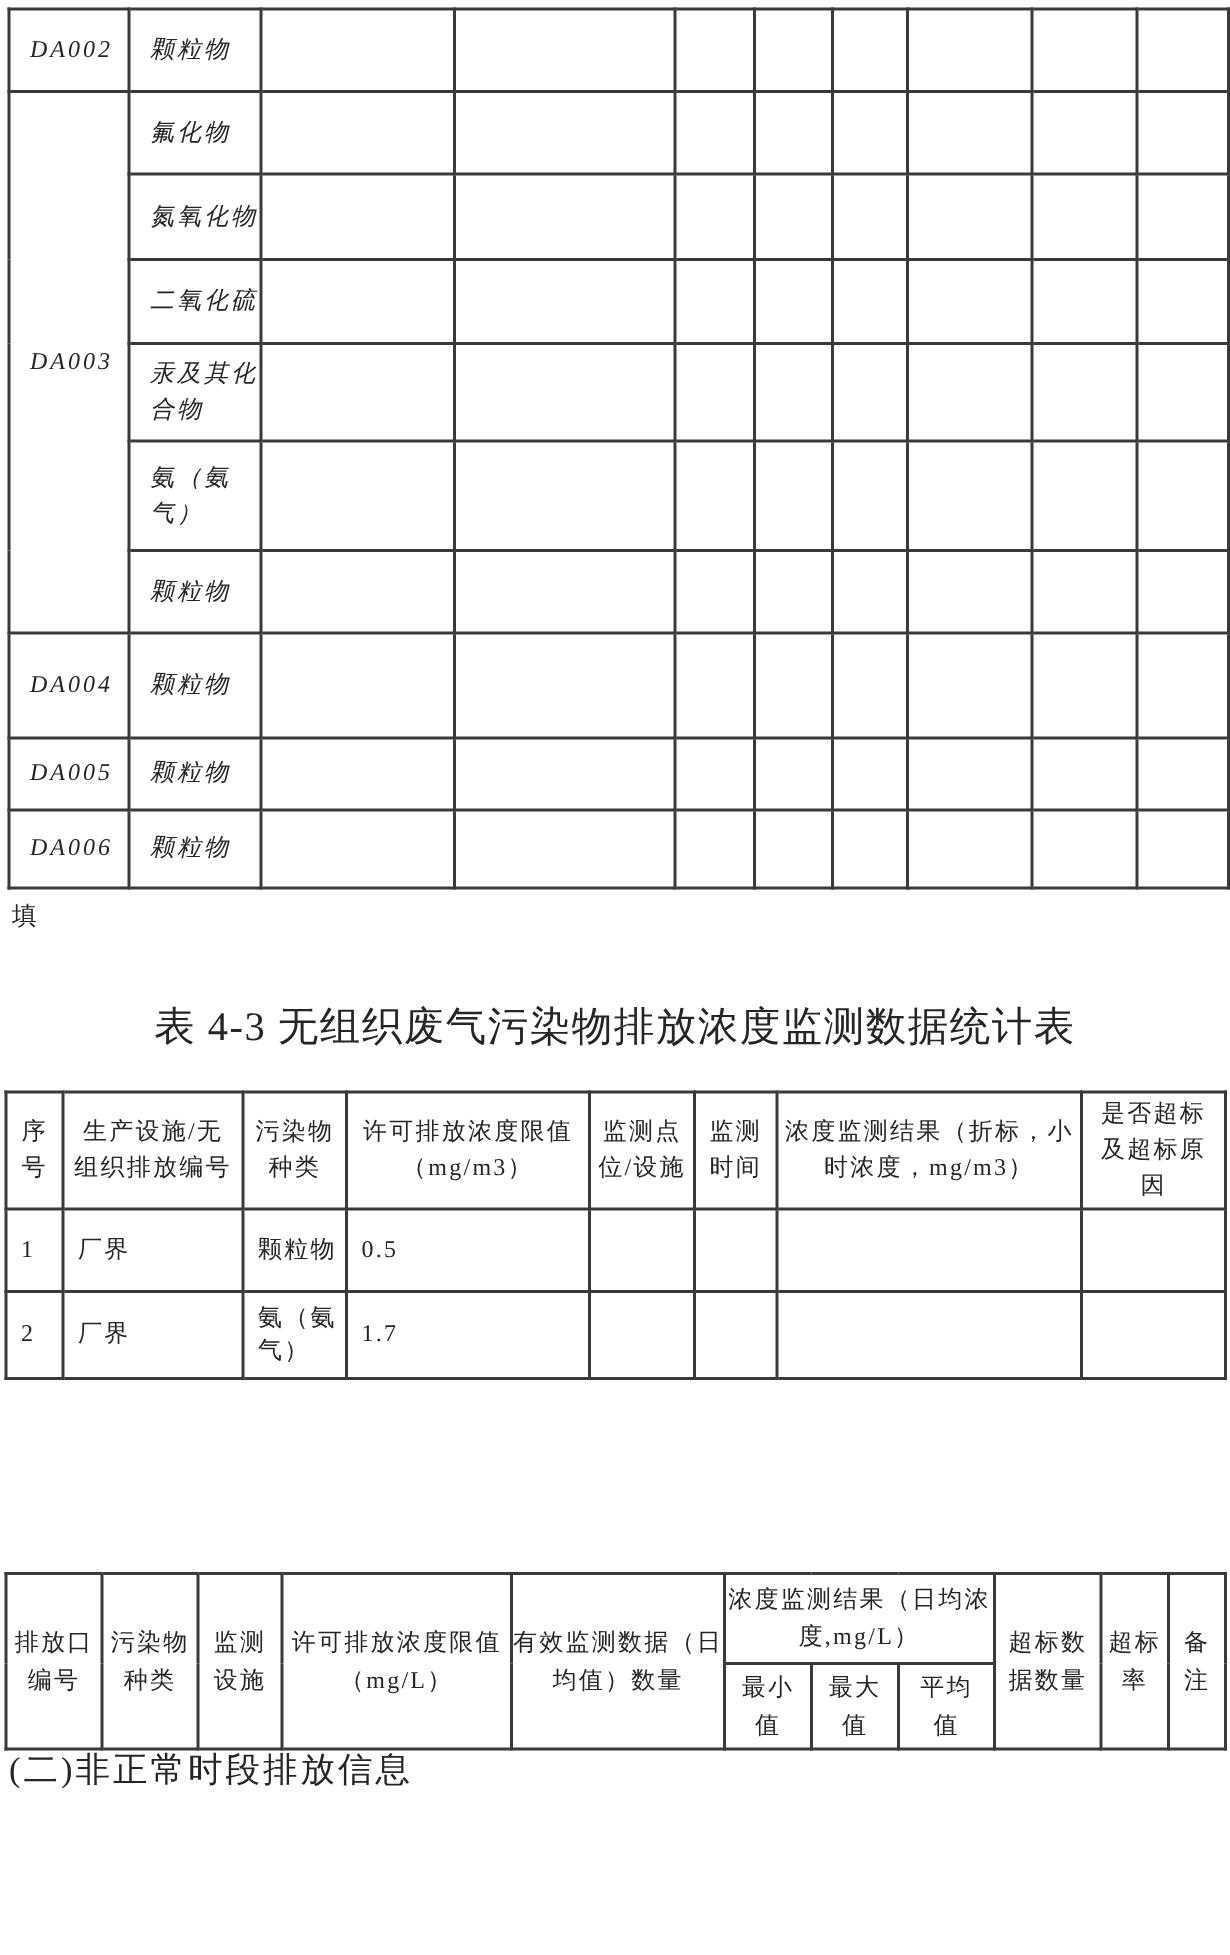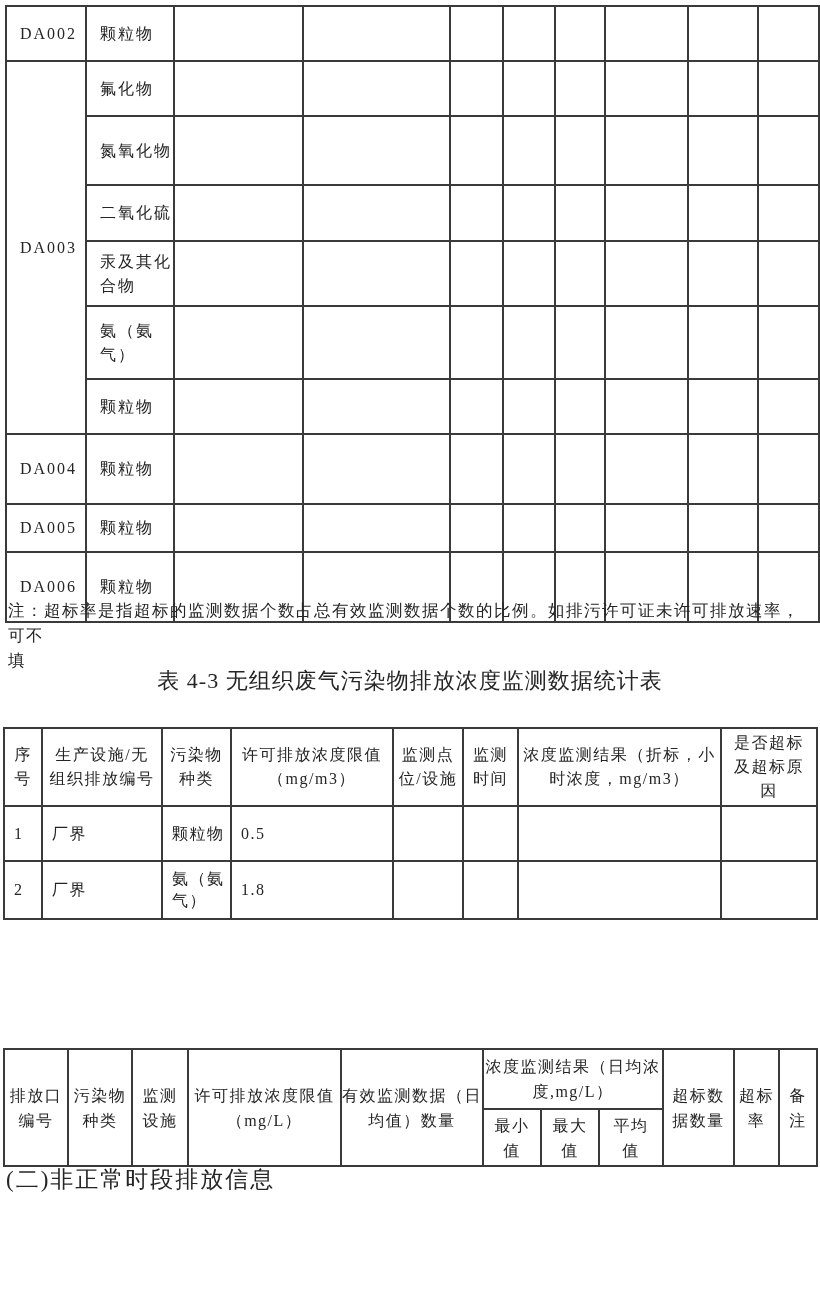--- a/index.html
+++ b/index.html
@@ -27,7 +27,7 @@
   
   #t1{position:absolute;left:5px;top:5px;width:812px;}
   #t1 td{letter-spacing:2px;line-height:24px;}
-  #t1 td.lbl{text-align:left;padding-left:13px;}
+  #t1 td.lbl{text-align:left;padding-left:13px;font-style:italic;}
   
   #t2{position:absolute;left:3px;top:727px;width:814px;}
   #t2 th{text-align:center;letter-spacing:1.5px;line-height:24px;}

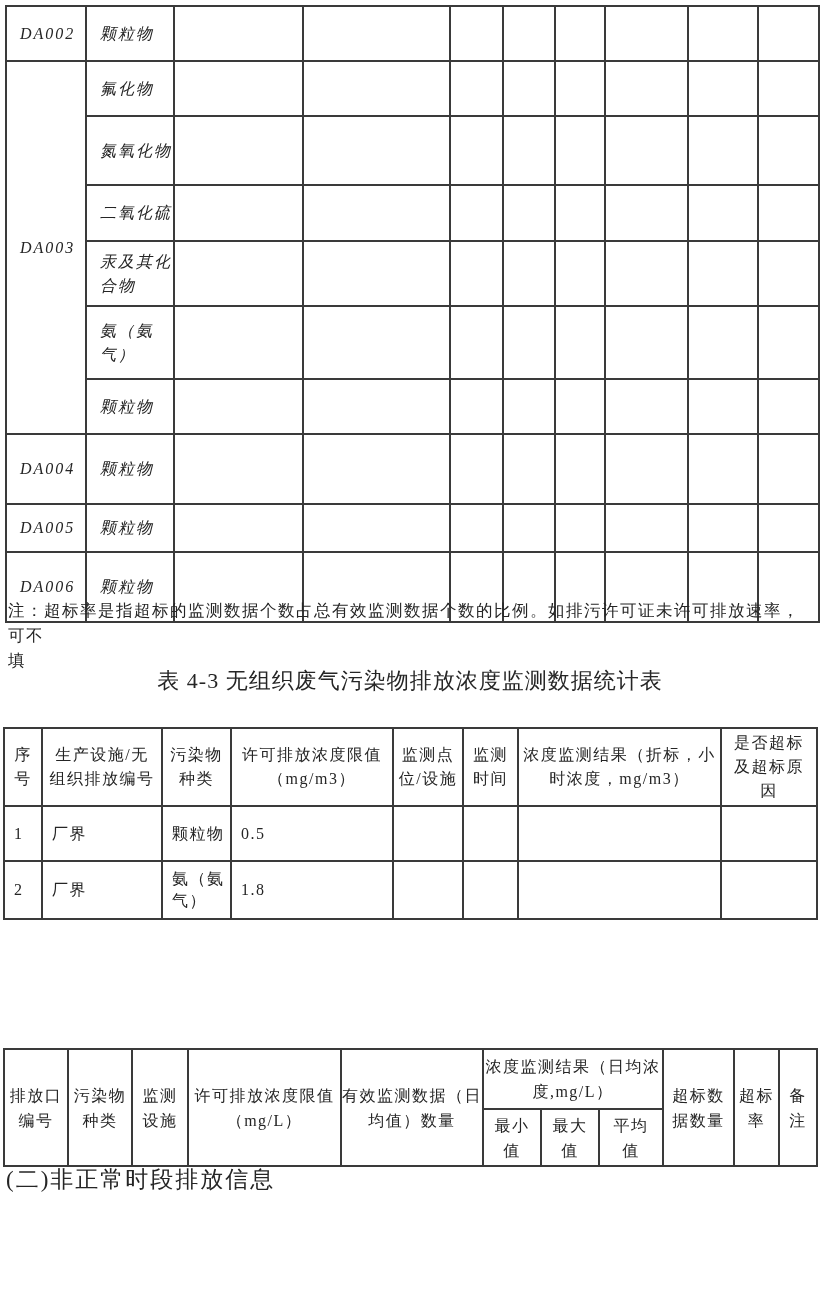--- a/index.html
+++ b/index.html
@@ -96,7 +96,7 @@
           <td></td>
           <td></td>
         </tr>
-    <tr style="height:69px">
+    <tr style="height:57px">
       <td class="lbl">氮氧化物</td>
     <td></td>
           <td></td>

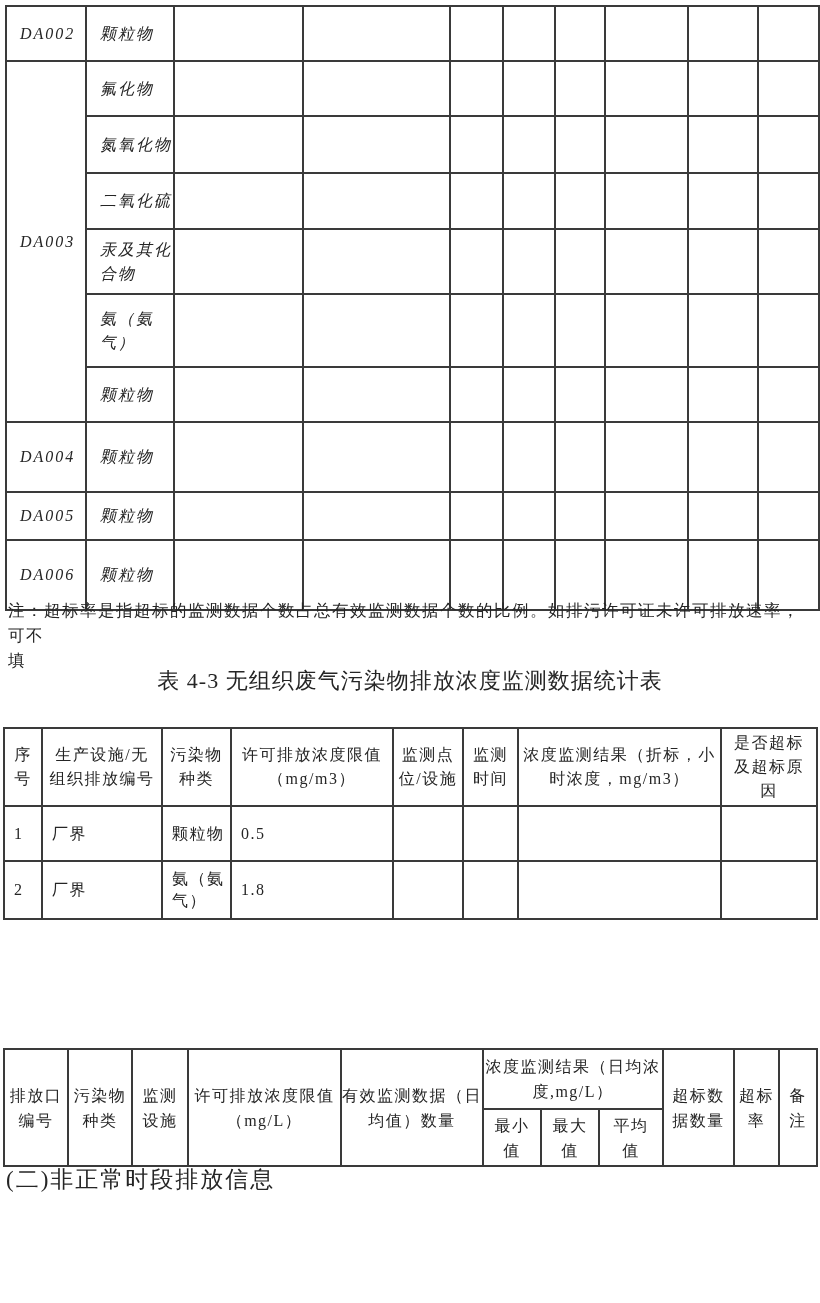--- a/index.html
+++ b/index.html
@@ -176,7 +176,7 @@
           <td></td>
           <td></td>
         </tr>
-    <tr style="height:70px">
+    <tr style="height:52px">
       <td class="lbl">DA006</td>
       <td class="lbl">颗粒物</td>
     <td></td>

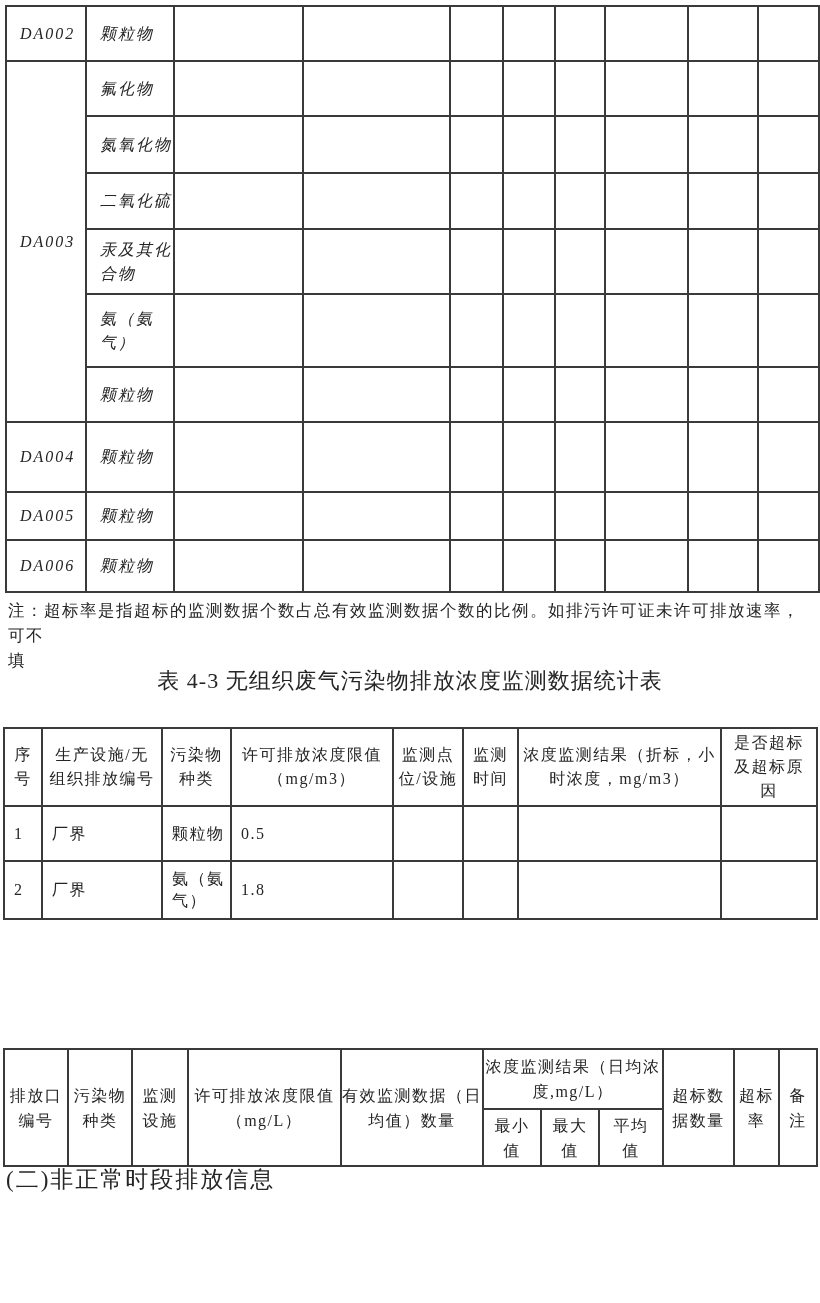--- a/index.html
+++ b/index.html
@@ -192,7 +192,6 @@
     </table>
 
   <div id="note1" class="note">
-    <div>注：超标率是指超标的监测数据个数占总有效监测数据个数的比例。如排污许可证未许可排放速率，可不</div>
     <div>填</div>
   </div>
 

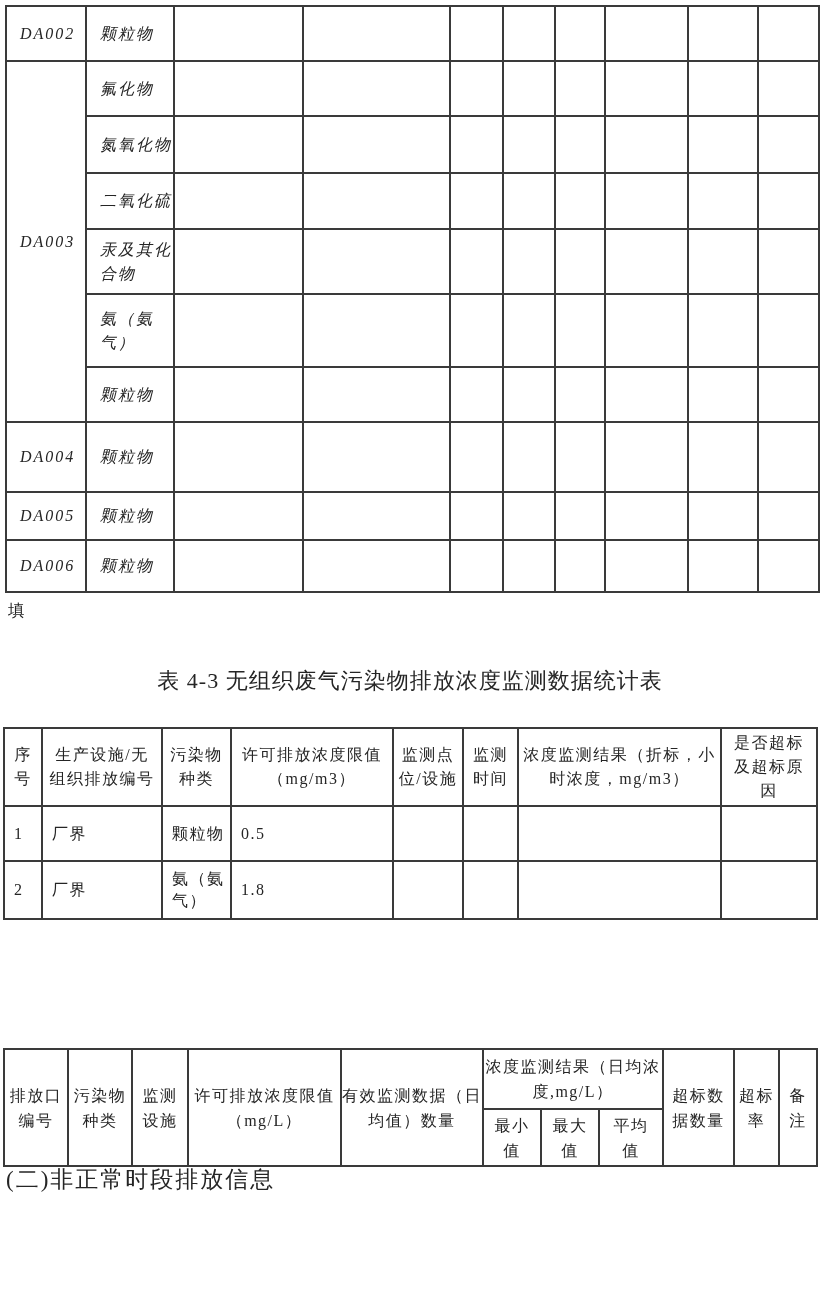--- a/index.html
+++ b/index.html
@@ -41,7 +41,7 @@
   }
   .tbl-title{
     position:absolute;left:0;width:820px;
-    text-align:center;font-size:22px;letter-spacing:1px;
+    text-align:center;font-size:27px;letter-spacing:1px;
   }
   #note1{top:598px;}
   #title43{top:666px;}

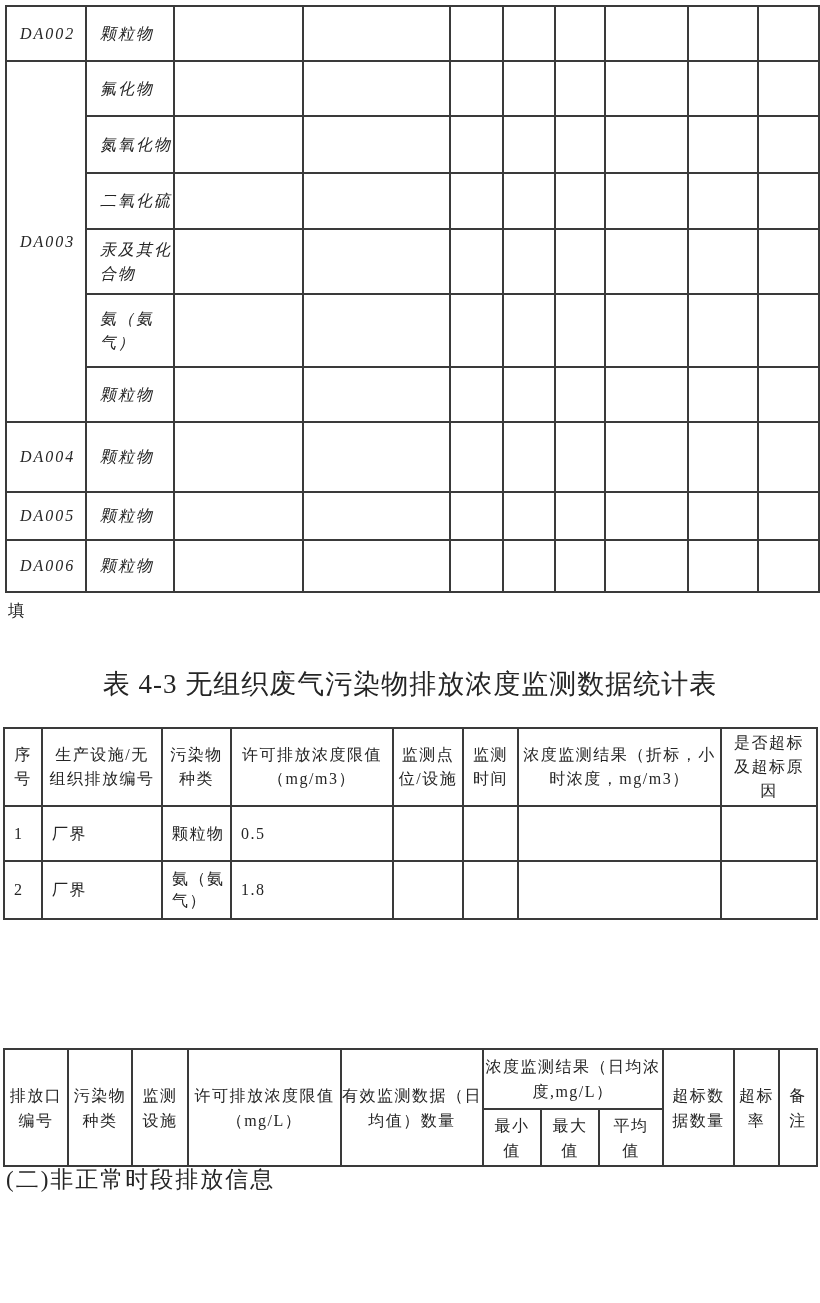--- a/index.html
+++ b/index.html
@@ -243,7 +243,7 @@
       <td>厂界</td>
       <td>氨（氨
 气）</td>
-      <td>1.8</td>
+      <td>1.7</td>
     <td></td>
           <td></td>
           <td></td>

